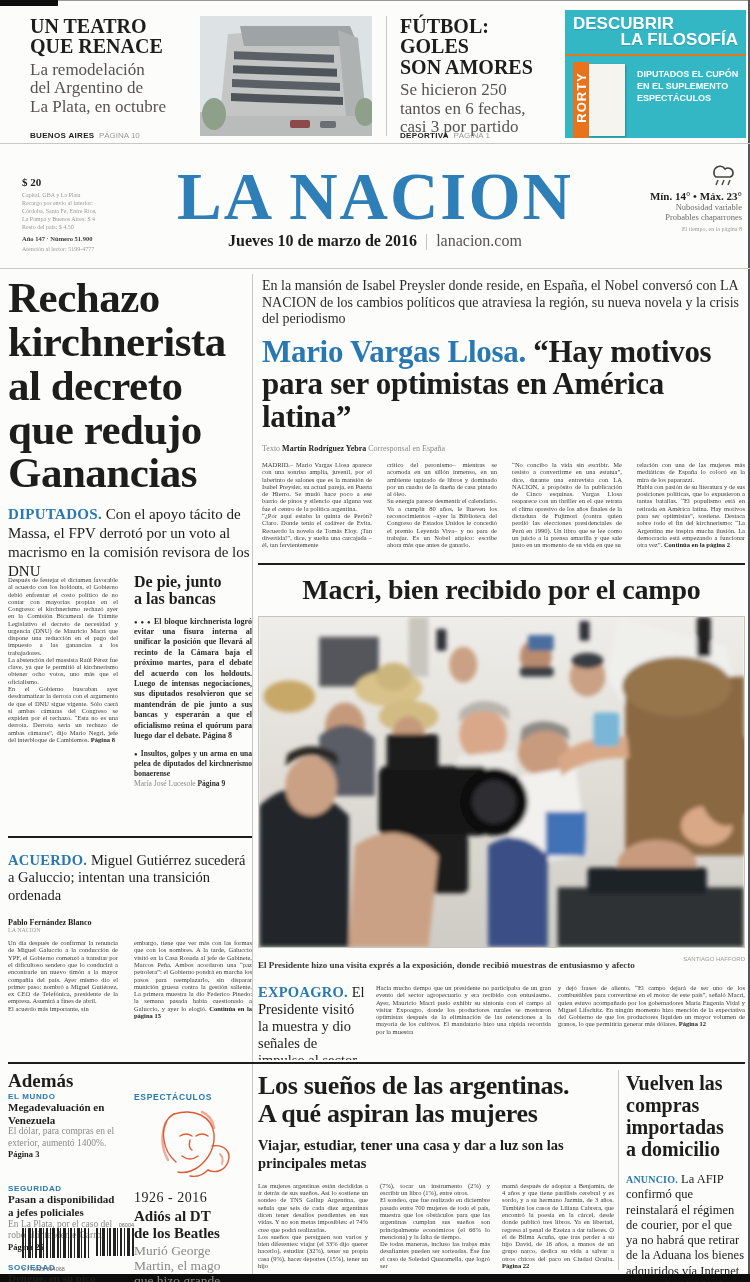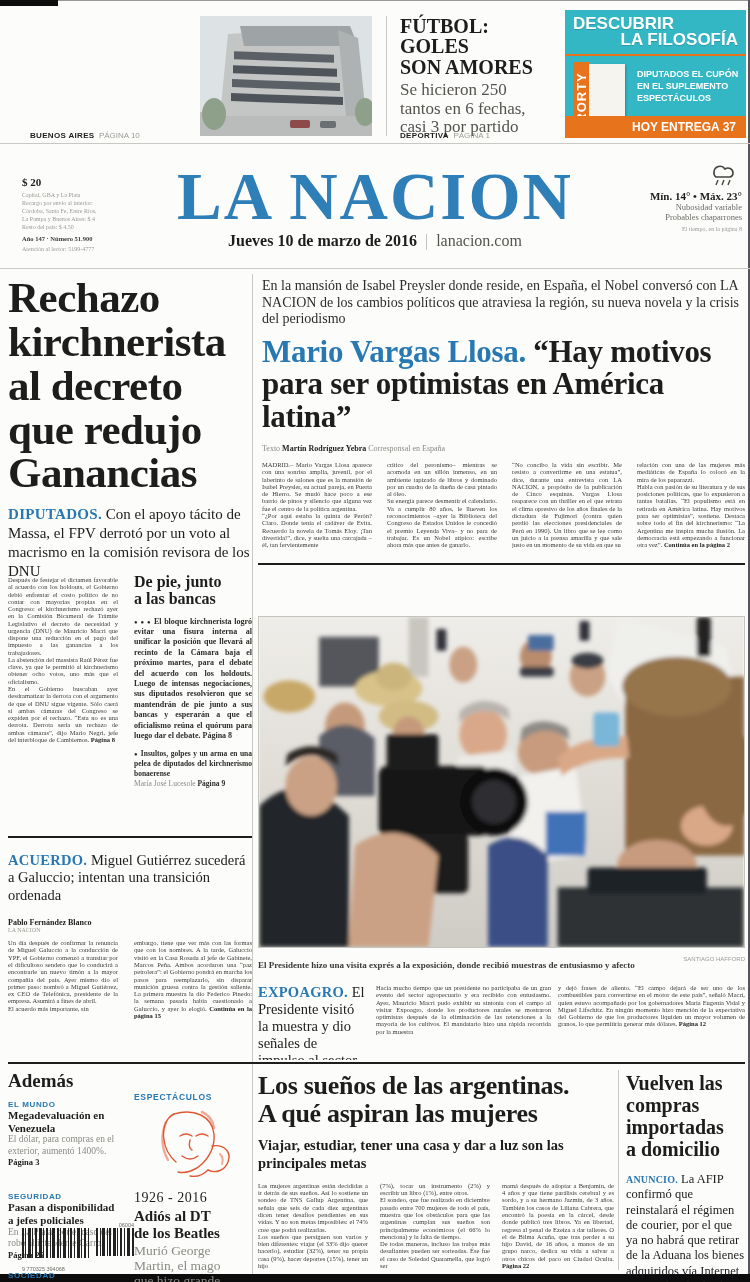--- a/index.html
+++ b/index.html
@@ -52,6 +52,13 @@
   <div class="abs" style="right:0;top:0;width:2px;height:1282px;background:#56565a"></div>
   <div class="abs" style="left:0;top:1274px;width:750px;height:8px;background:#0d0d0d"></div>
 
+  <div class="abs" style="left:30px;top:16px;width:165px">
+    <div class="promo-title pre">UN TEATRO
+QUE RENACE</div>
+    <div class="promo-sub pre">La remodelación
+del Argentino de
+La Plata, en octubre</div>
+  </div>
   <div class="abs sans" style="left:30px;top:124px">
     <span class="promo-sec">BUENOS AIRES</span>
     <span class="promo-page">PÁGINA 10</span>

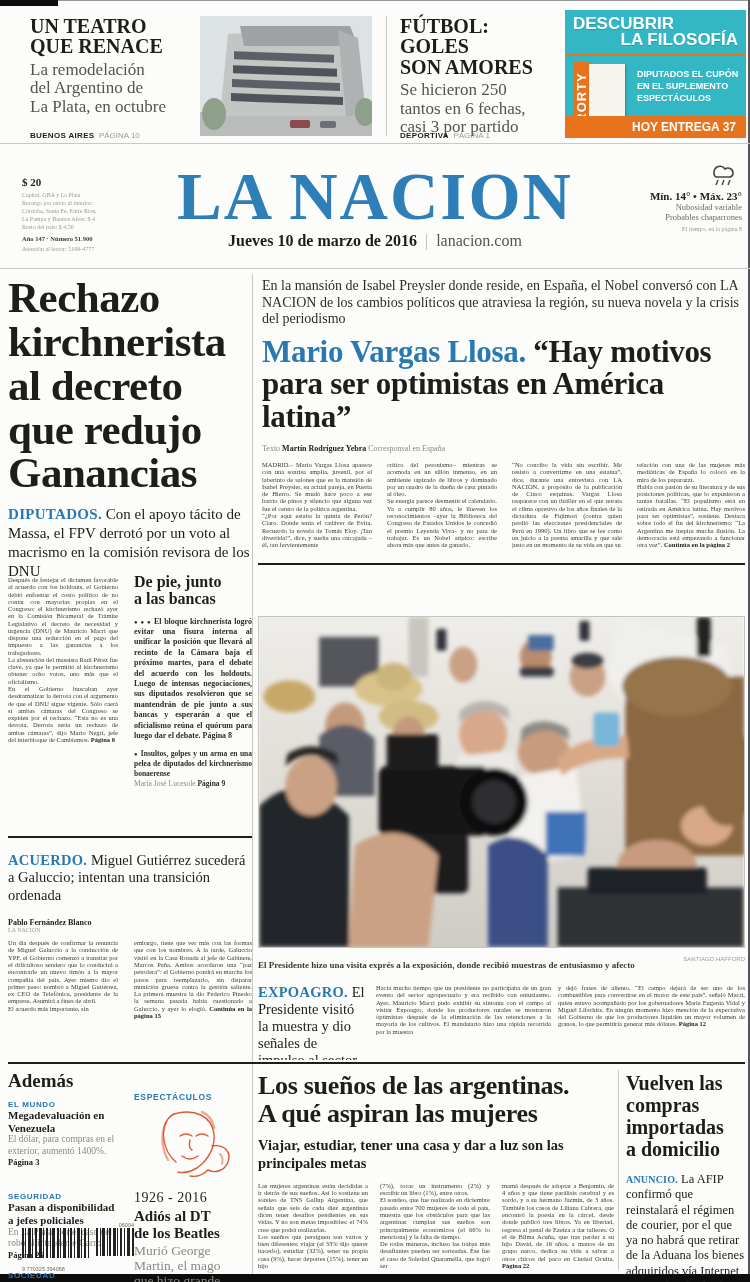--- a/index.html
+++ b/index.html
@@ -109,7 +109,6 @@
     <div class="pre" style="position:absolute;left:72px;top:58px;color:#fff;font-weight:bold;font-size:9px;line-height:1.35">DIPUTADOS EL CUPÓN
 EN EL SUPLEMENTO
 ESPECTÁCULOS</div>
-    <div style="position:absolute;left:0;bottom:0;width:181px;height:22px;background:#e8731d;color:#fff;font-weight:bold;font-size:12px;text-align:right;padding:4px 10px 0 0">HOY ENTREGA 37</div>
   </div>
 
   <div class="abs hairline" style="left:0;top:143px;width:750px;height:1px"></div>

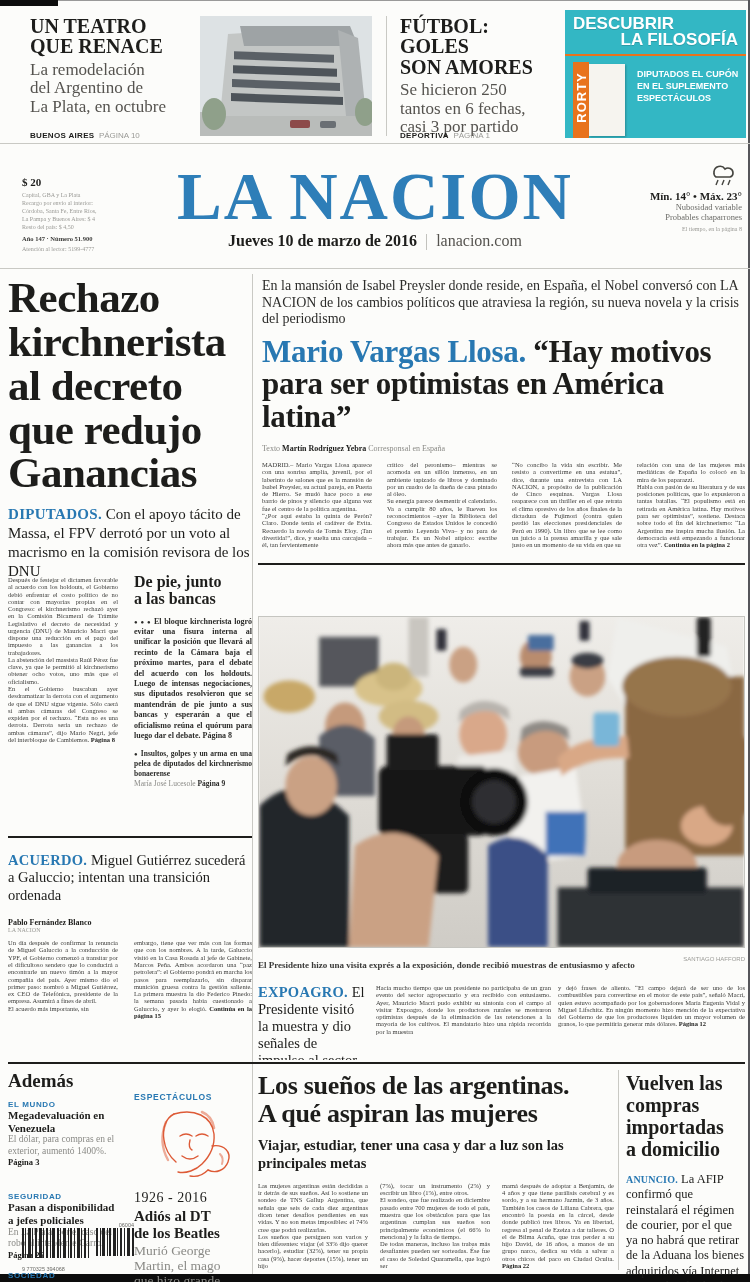--- a/index.html
+++ b/index.html
@@ -308,6 +308,7 @@
 
   <div class="abs rule" style="left:258px;top:563px;width:487px;height:2px"></div>
 
+  <div class="abs mid-head" style="left:258px;top:574px;width:487px;text-align:center">Macri, bien recibido por el campo</div>
 
   <svg class="abs" style="left:258px;top:616px;border:1px solid #c5c5c0" width="487" height="332" viewBox="0 0 487 332">
     <defs>

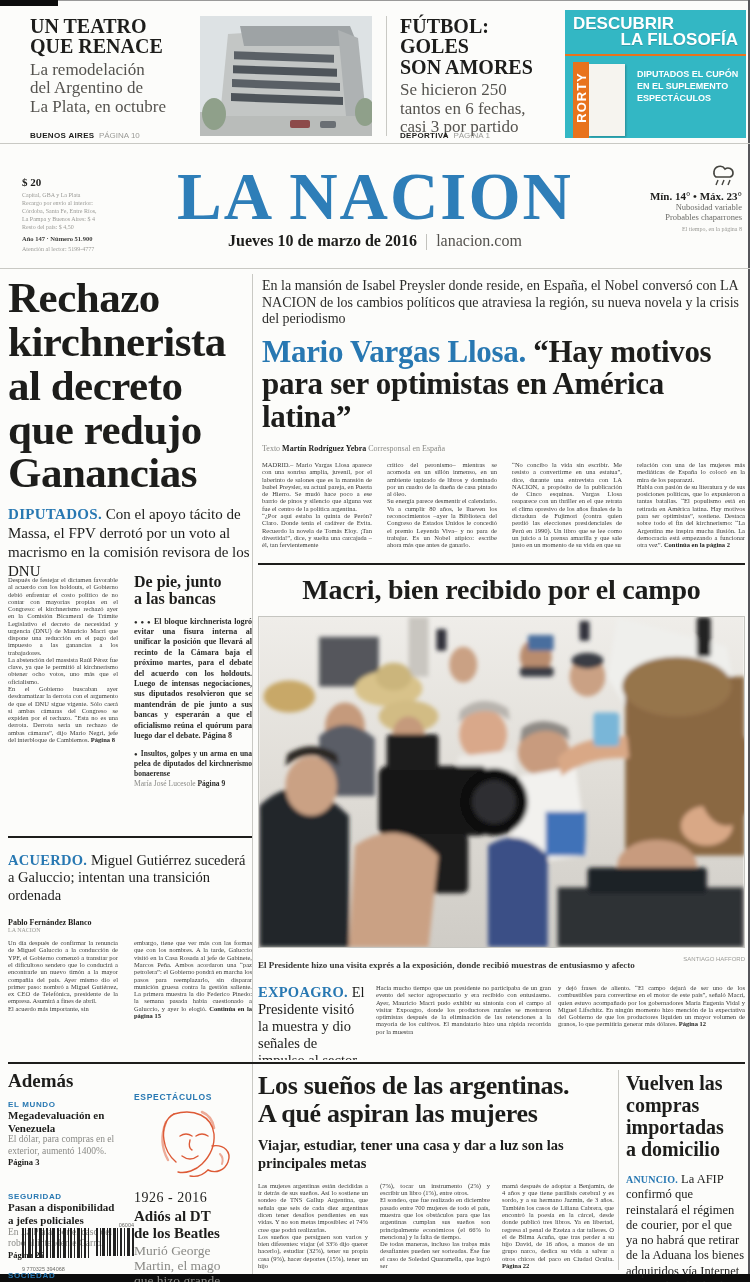--- a/index.html
+++ b/index.html
@@ -200,7 +200,7 @@
   <div class="abs" style="left:8px;top:1070px;width:244px">
     <div style="font-weight:bold;font-size:19px">Además</div>
 
-    <div style="margin-top:8px;width:112px">
+    <div style="width:112px">
       <div class="seclabel sans">EL MUNDO</div>
       <div class="itemhead pre">Megadevaluación en Venezuela</div>
       <div class="itemtxt"><span>El dólar, para compras en el exterior, aumentó 1400%. </span><span class="pageref" style="font-size:8.5px">Página 3</span></div>

